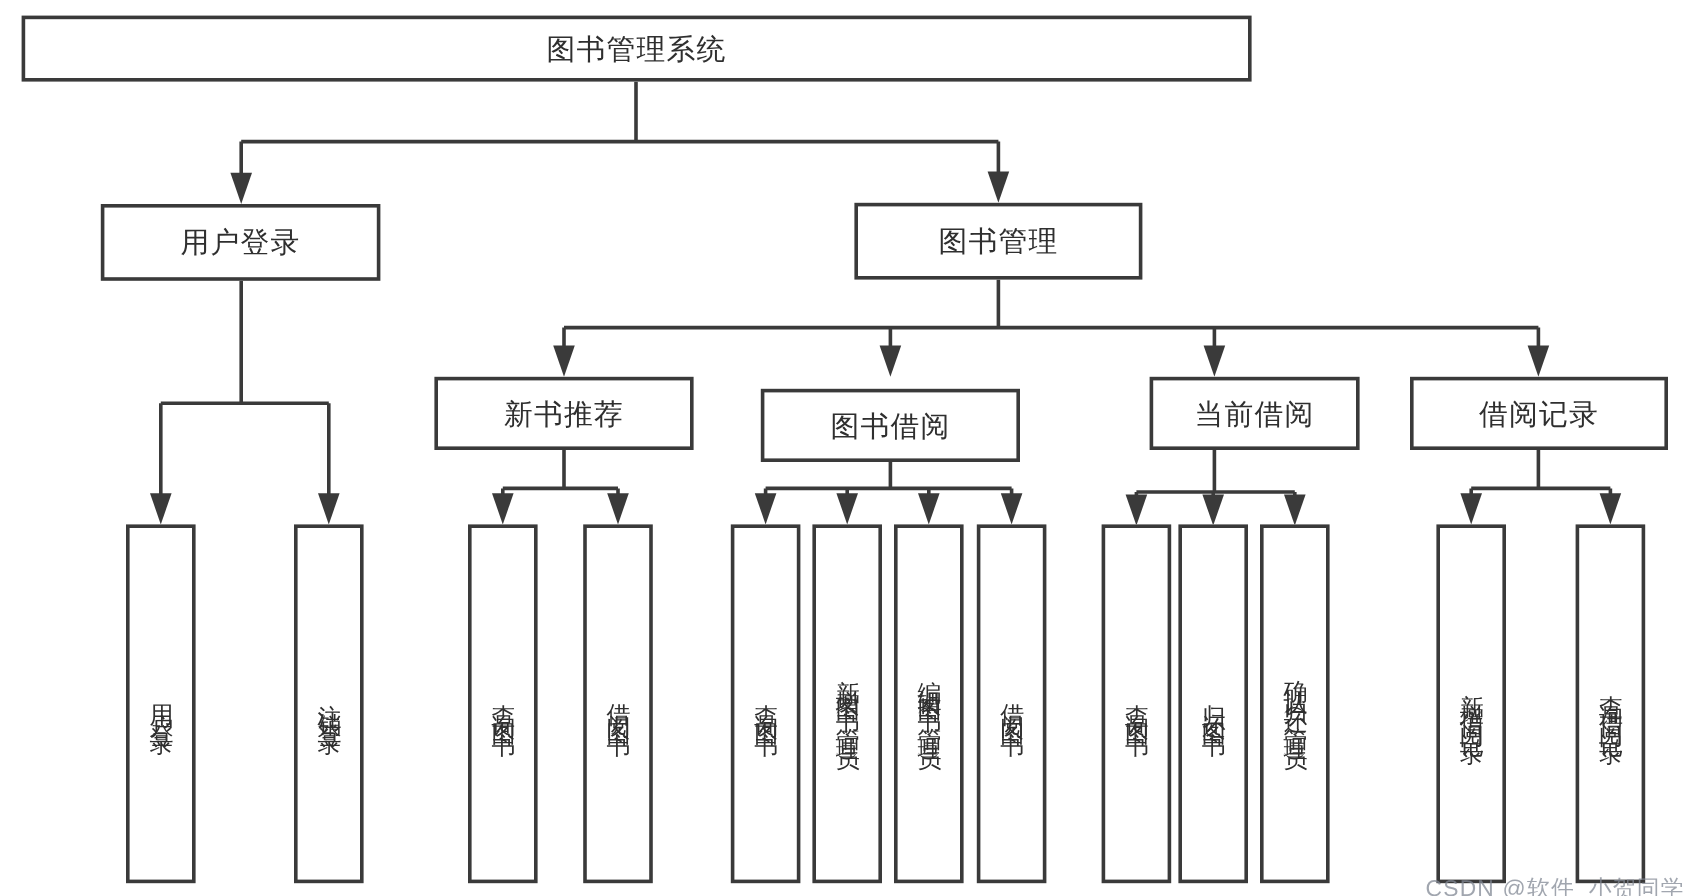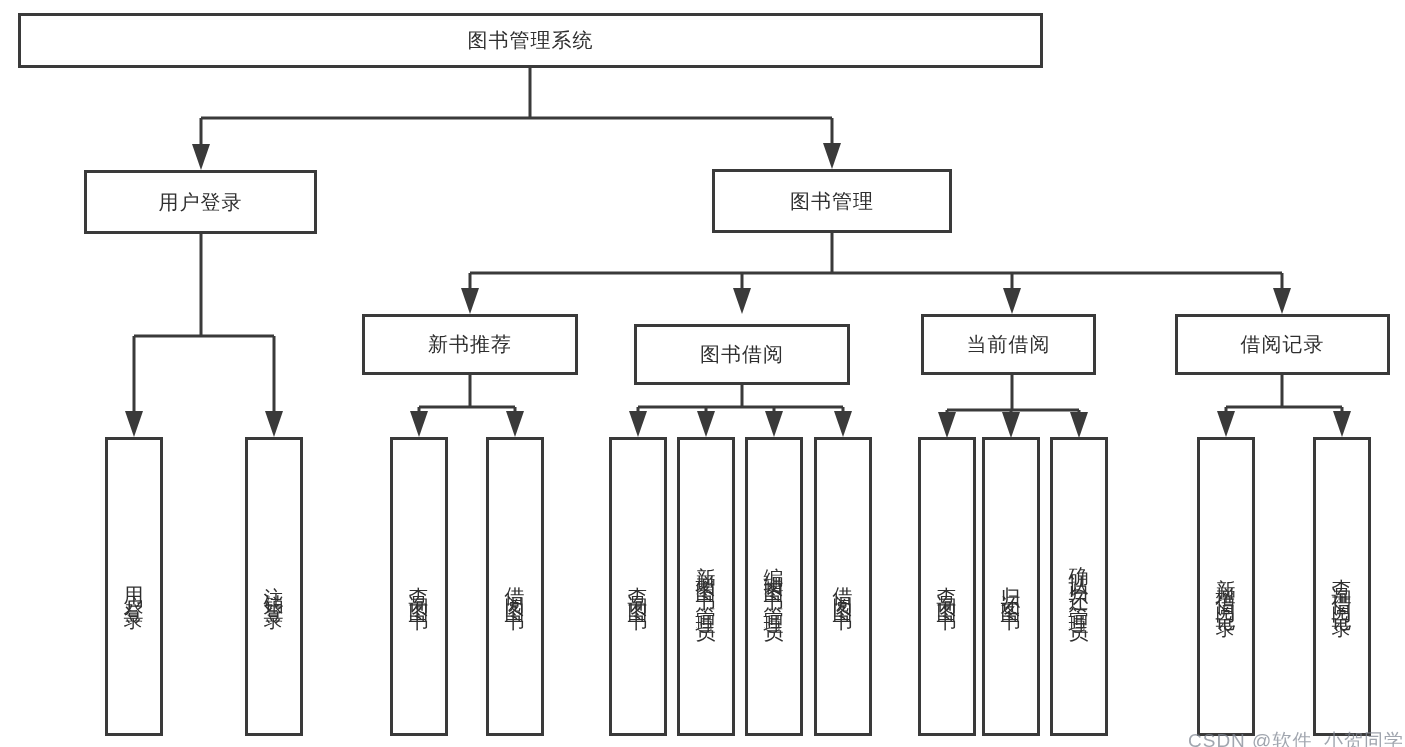--- a/index.html
+++ b/index.html
@@ -21,7 +21,7 @@
     z-index:2;
   }
   .hbox{
-    font-size:20px;
+    font-size:24px;
     letter-spacing:1px;
     white-space:nowrap;
   }

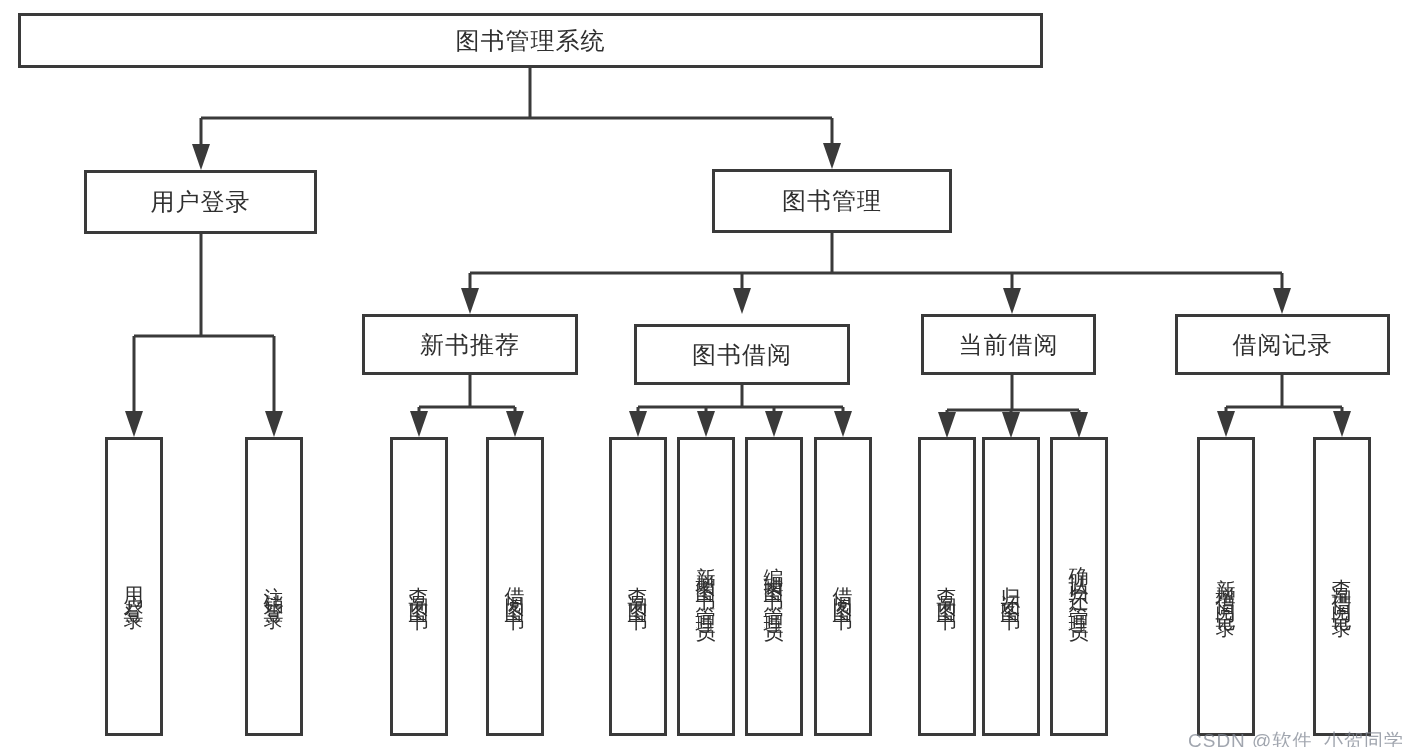--- a/index.html
+++ b/index.html
@@ -114,7 +114,7 @@
   <div class="node hbox" style="left:634px;top:324px;width:216px;height:61px;">
     <span>图书借阅</span>
   </div>
-  <div class="node hbox" style="left:921px;top:314px;width:175px;height:61px;">
+  <div class="node hbox" style="left:958px;top:314px;width:175px;height:61px;">
     <span>当前借阅</span>
   </div>
   <div class="node hbox" style="left:1175px;top:314px;width:215px;height:61px;">

